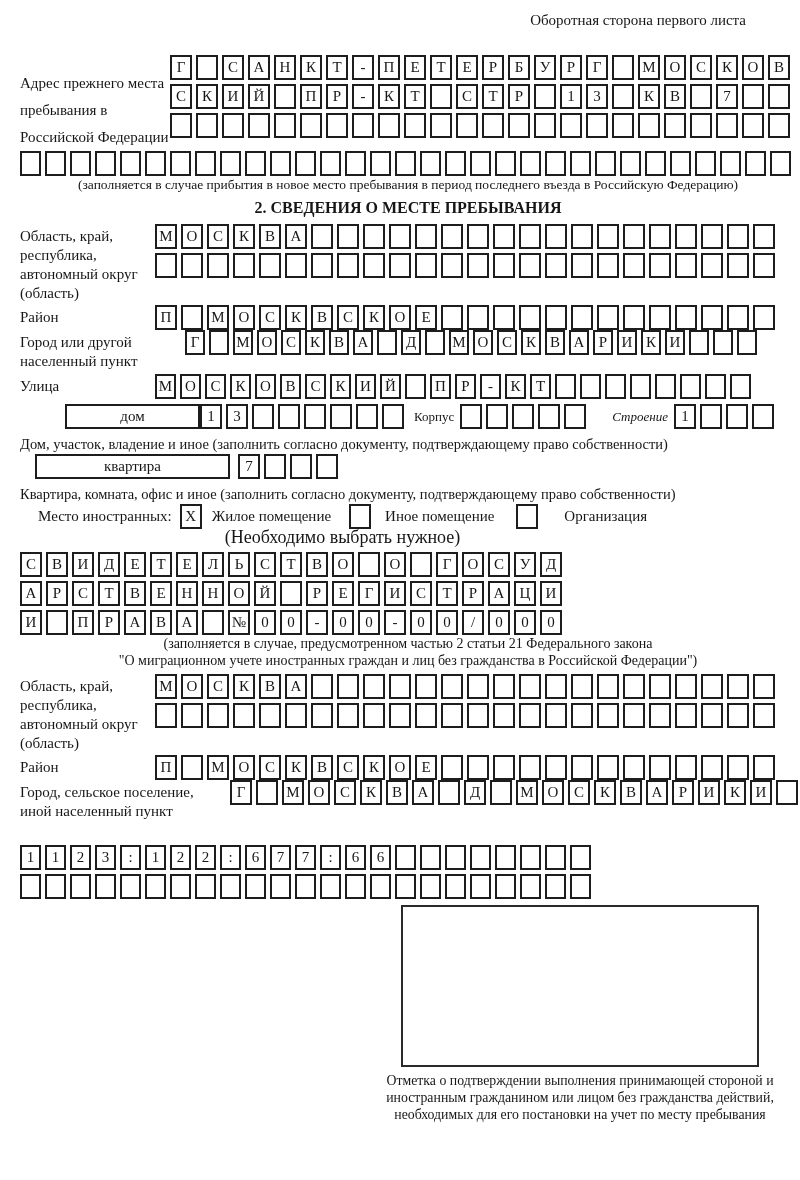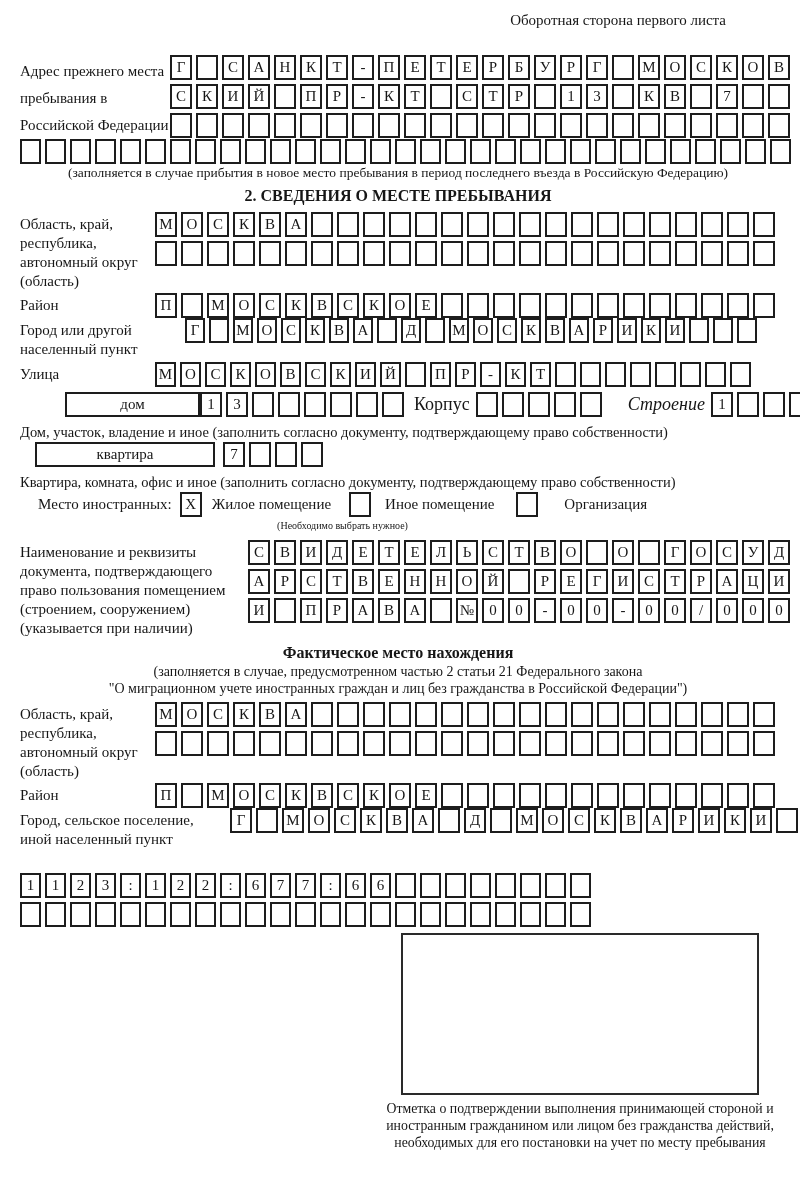--- a/index.html
+++ b/index.html
@@ -9,7 +9,7 @@
     color:#161616;
     font-family:"Liberation Serif","DejaVu Serif",serif;
   }
-  .page { width:800px; height:1180px; overflow:hidden; padding:12px 24px 0 20px; position:relative; background:#fff; }
+  .page { width:800px; height:1180px; overflow:hidden; padding:12px 4px 0 20px; position:relative; background:#fff; }
 
   .header-note { text-align:right; padding-right:50px; font-size:15px; line-height:17px; }
 

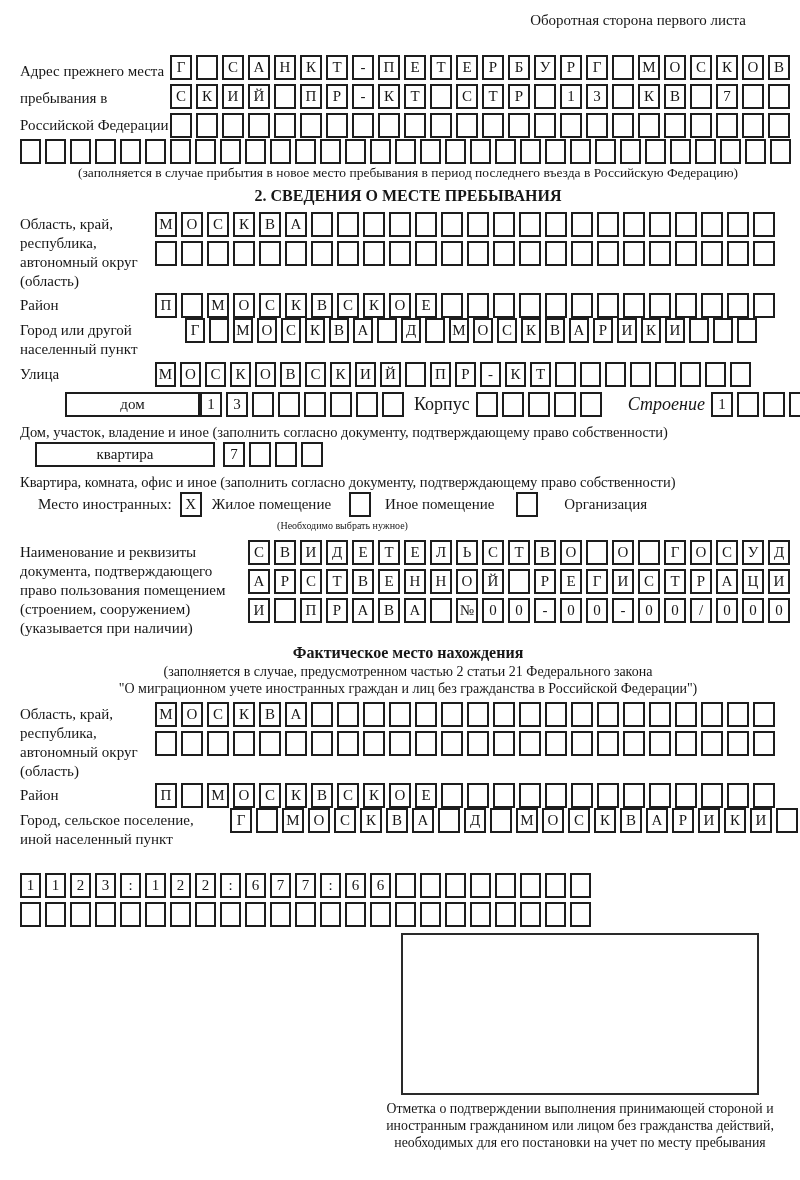--- a/index.html
+++ b/index.html
@@ -58,7 +58,7 @@
   <div class="header-note">Оборотная сторона первого листа</div>
 
   <div class="field mt26">
-    <div class="flabel" style="width:150px; line-height:27px;">Адрес прежнего места пребывания в Российской Федерации</div>
+    <div class="flabel" style="width:150px; line-height:27px;margin-top:12px;">Адрес прежнего места пребывания в Российской Федерации</div>
     <div class="rows">
       <div class="cellrow">
           <span class="cell">Г</span>

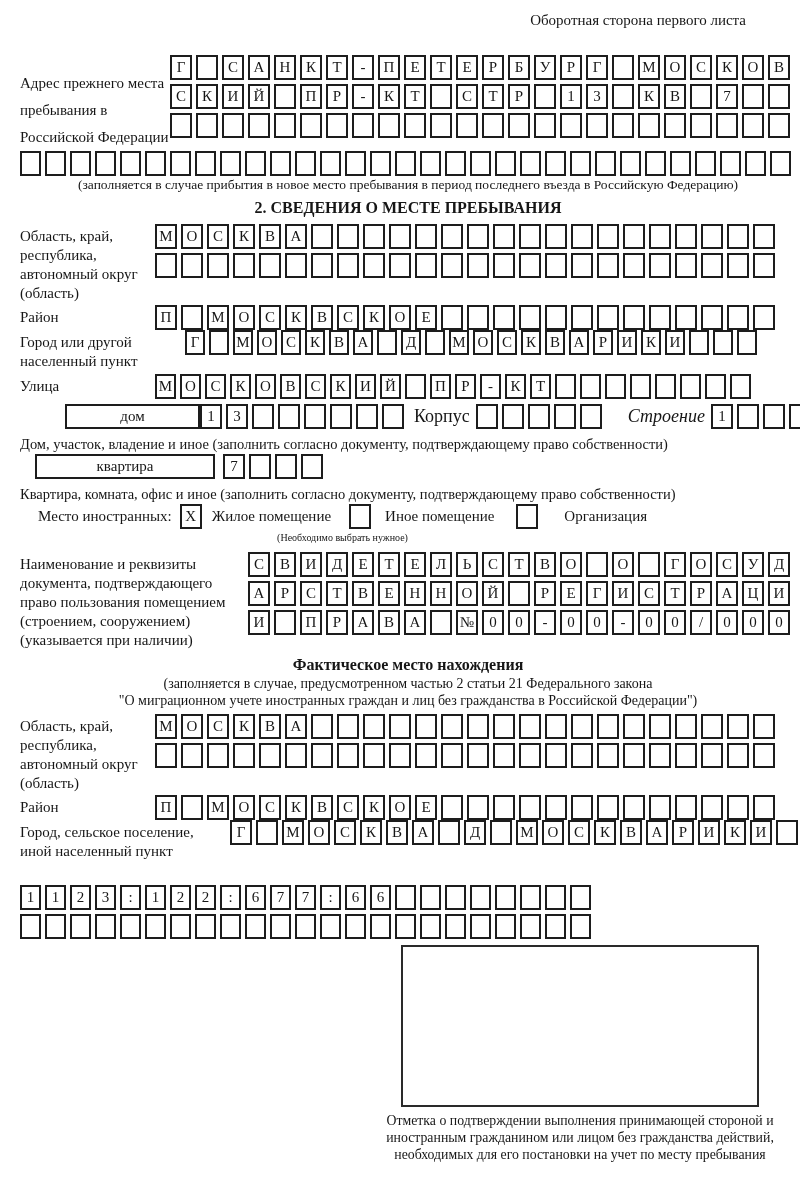--- a/index.html
+++ b/index.html
@@ -35,7 +35,7 @@
     flex:none; height:25px; border:2px solid #1d1d1d;
     font-size:15px; line-height:21px; text-align:center;
   }
-  .inline-lbl { font-size:18px; line-height:25px; white-space:nowrap;text-align:center; }
+  .inline-lbl { font-size:13px; line-height:25px; white-space:nowrap;text-align:center; }
 
   .stay-row { display:flex; align-items:center; font-size:15px; margin-left:18px; }
   .checkbox {

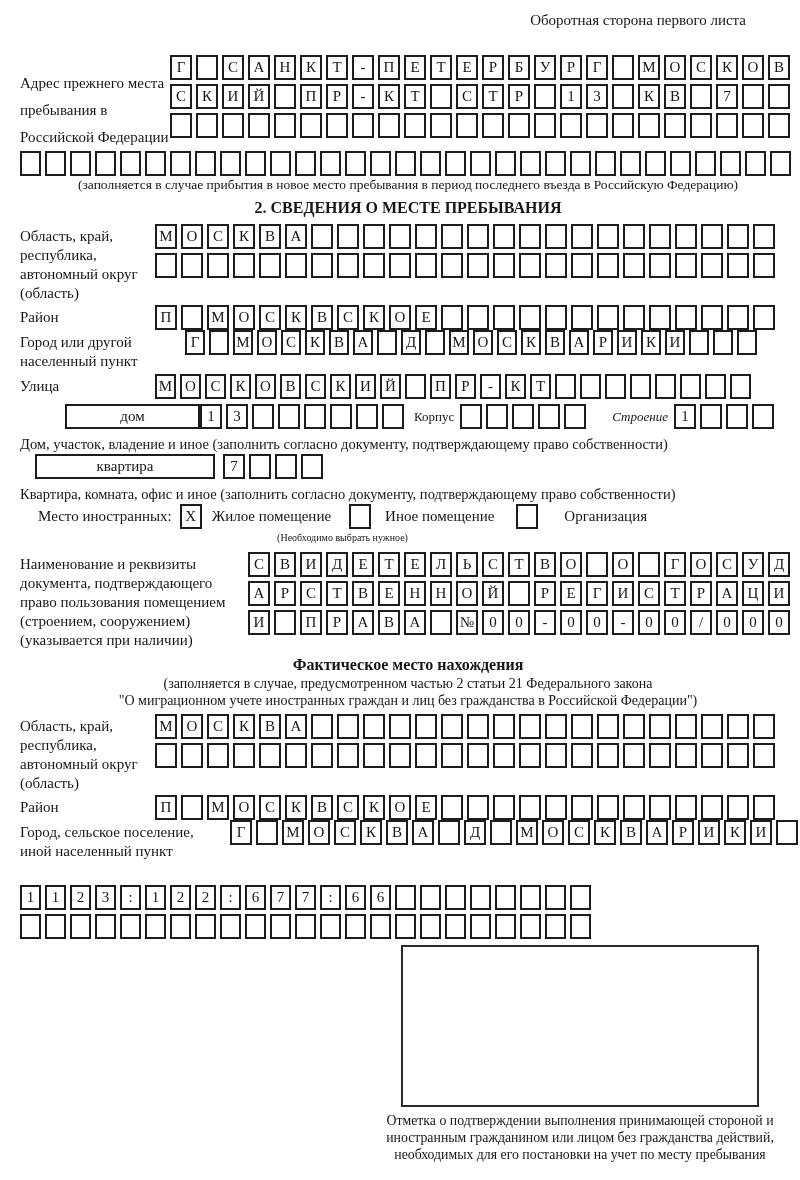--- a/index.html
+++ b/index.html
@@ -356,7 +356,7 @@
   <div class="flabel mt3" style="font-size:14.5px;">Дом, участок, владение и иное (заполнить согласно документу, подтверждающему право собственности)</div>
 
   <div class="inline-row mt4" style="margin-left:15px; column-gap:8px;">
-    <div class="named-box" style="width:180px;">квартира</div>
+    <div class="named-box" style="width:195px;">квартира</div>
     <div class="cellrow">
         <span class="cell">7</span>
         <span class="cell"></span>

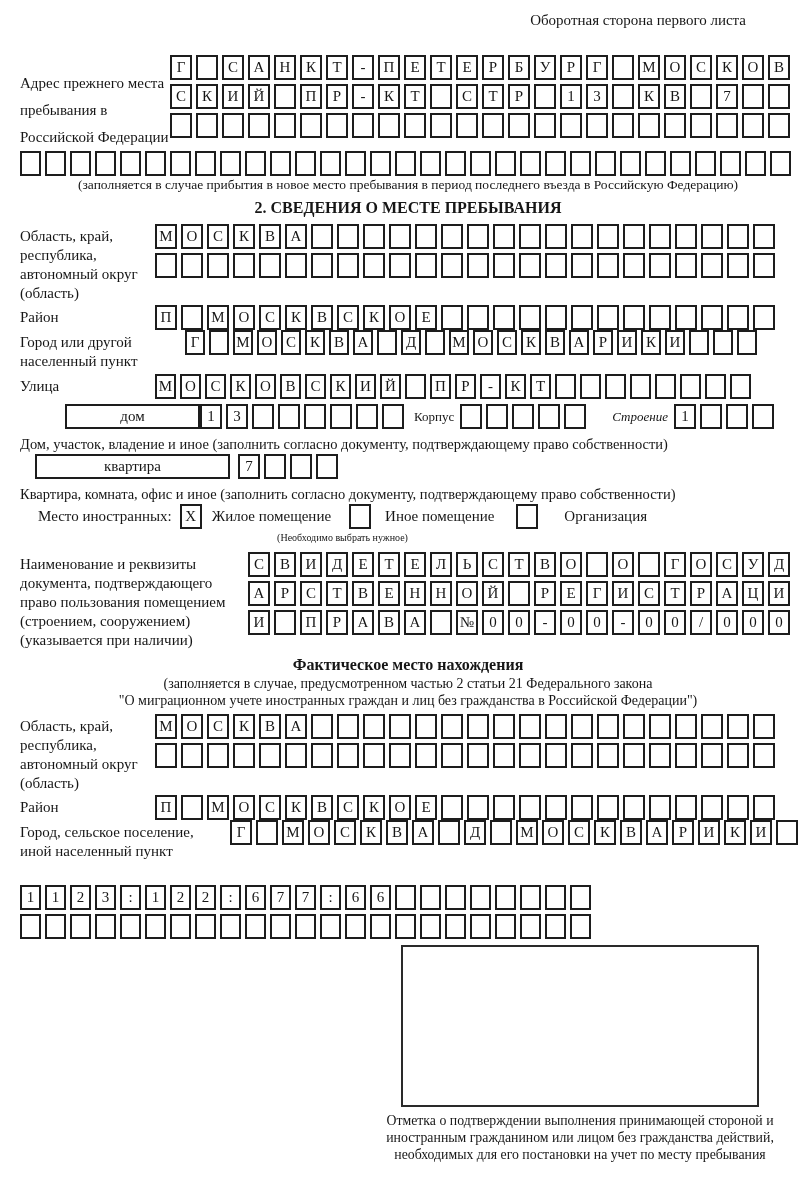--- a/index.html
+++ b/index.html
@@ -375,7 +375,7 @@
     <span class="checkbox" style="margin-left:22px;"></span>
     <span style="margin-left:26px;">Организация</span>
   </div>
-  <div class="center-note" style="width:645px; font-size:10px;">(Необходимо выбрать нужное)</div>
+  <div class="center-note" style="width:645px; font-size:18px;">(Необходимо выбрать нужное)</div>
 
   <div class="field mt6">
     <div class="flabel" style="width:228px; padding-right:10px;">Наименование и реквизиты документа, подтверждающего право пользования помещением (строением, сооружением) (указывается при наличии)</div>

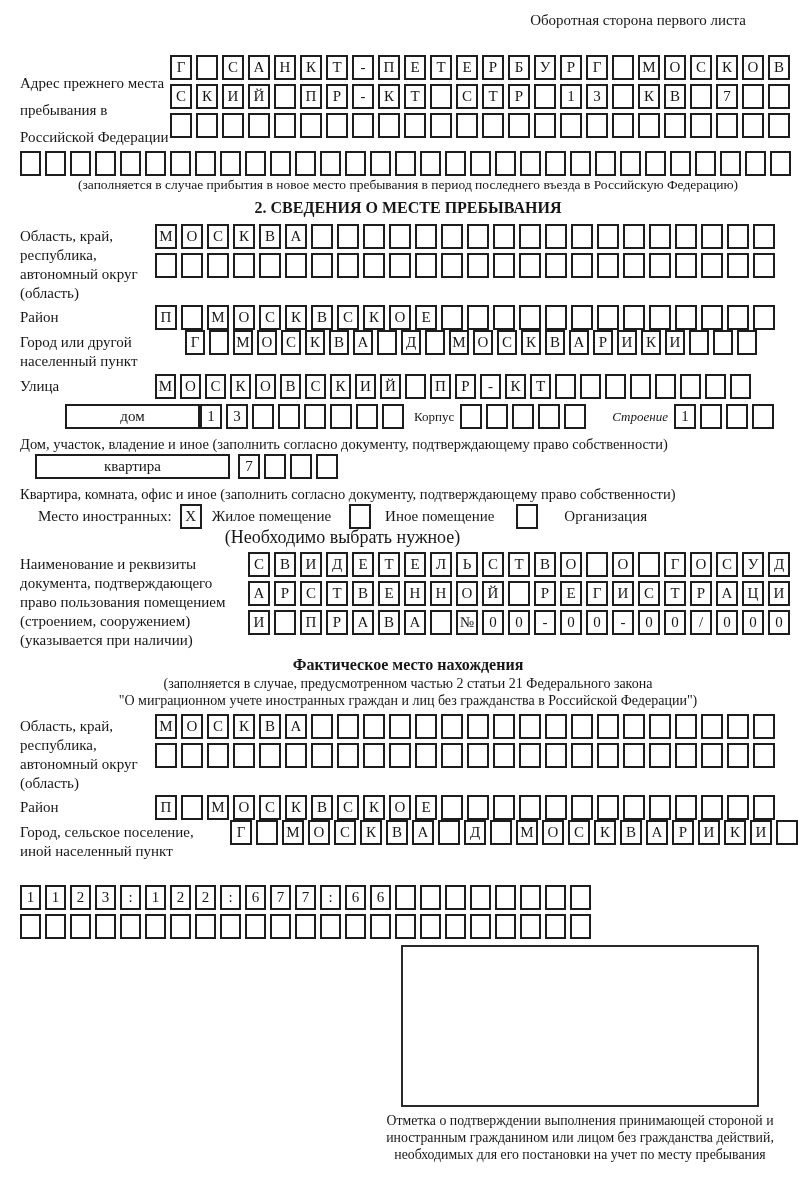--- a/index.html
+++ b/index.html
@@ -378,7 +378,6 @@
   <div class="center-note" style="width:645px; font-size:18px;">(Необходимо выбрать нужное)</div>
 
   <div class="field mt6">
-    <div class="flabel" style="width:228px; padding-right:10px;">Наименование и реквизиты документа, подтверждающего право пользования помещением (строением, сооружением) (указывается при наличии)</div>
     <div class="rows">
       <div class="cellrow">
           <span class="cell">С</span>

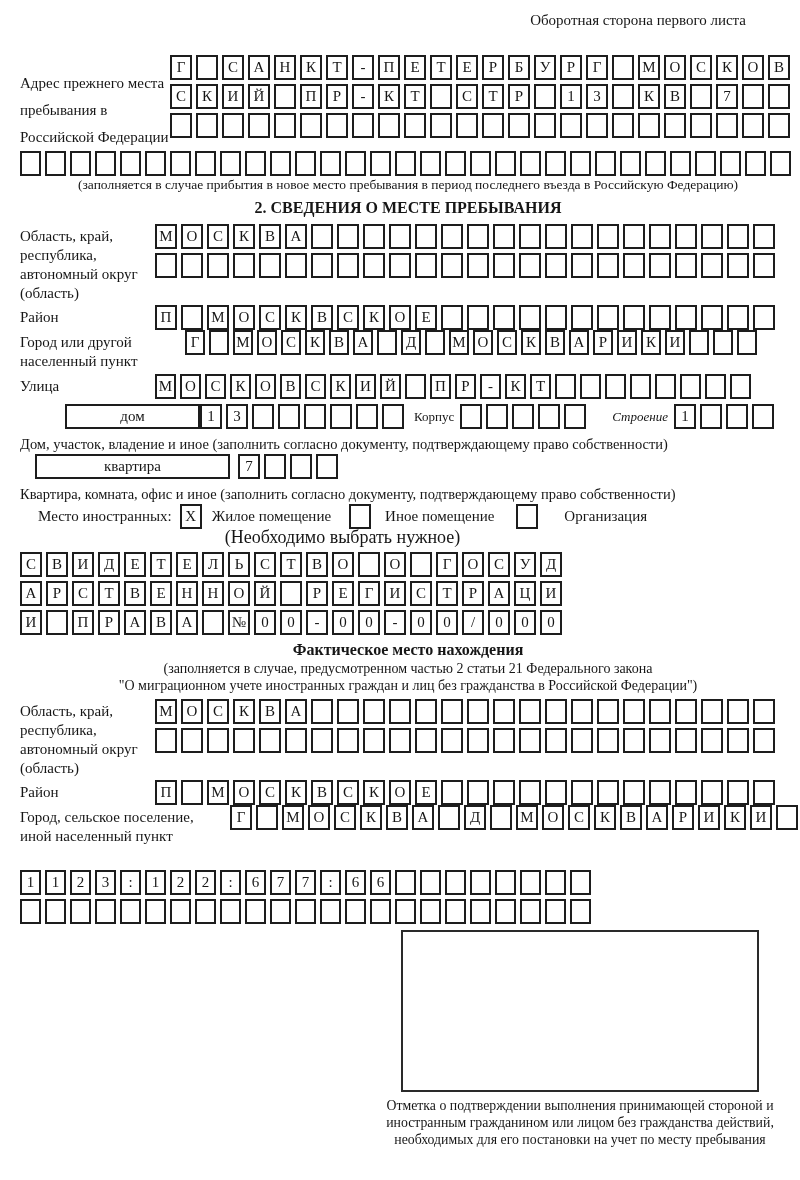--- a/index.html
+++ b/index.html
@@ -451,7 +451,6 @@
     </div>
   </div>
 
-  <div class="sec-title mt5">Фактическое место нахождения</div>
   <div class="center-note mt4" style="font-size:14px;">(заполняется в случае, предусмотренном частью 2 статьи 21 Федерального закона</div>
   <div class="center-note" style="font-size:14px;">"О миграционном учете иностранных граждан и лиц без гражданства в Российской Федерации")</div>
 

